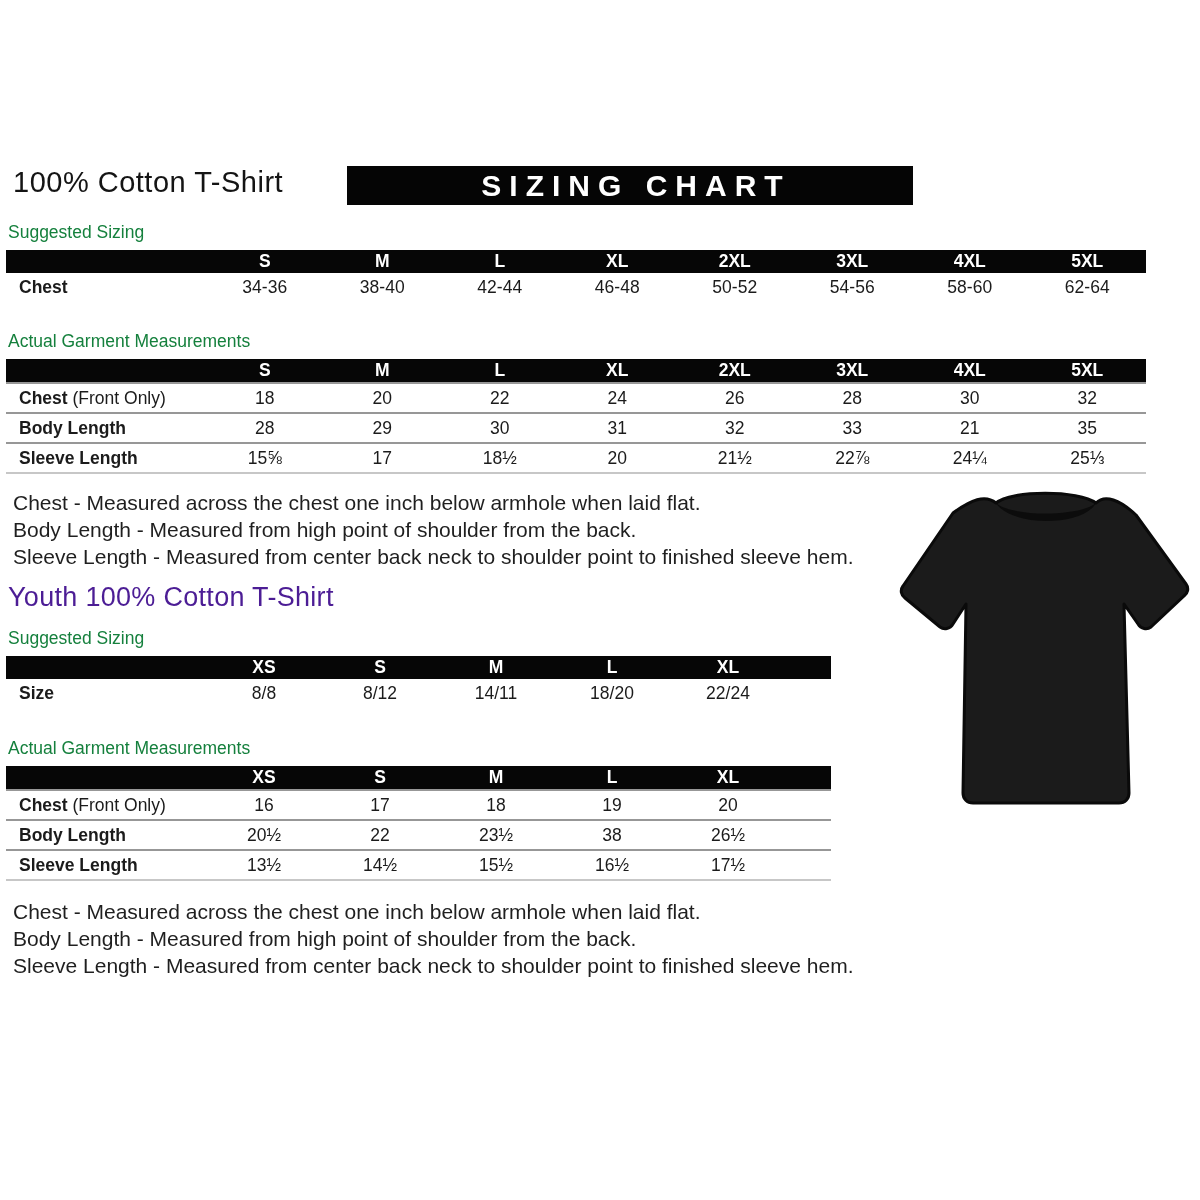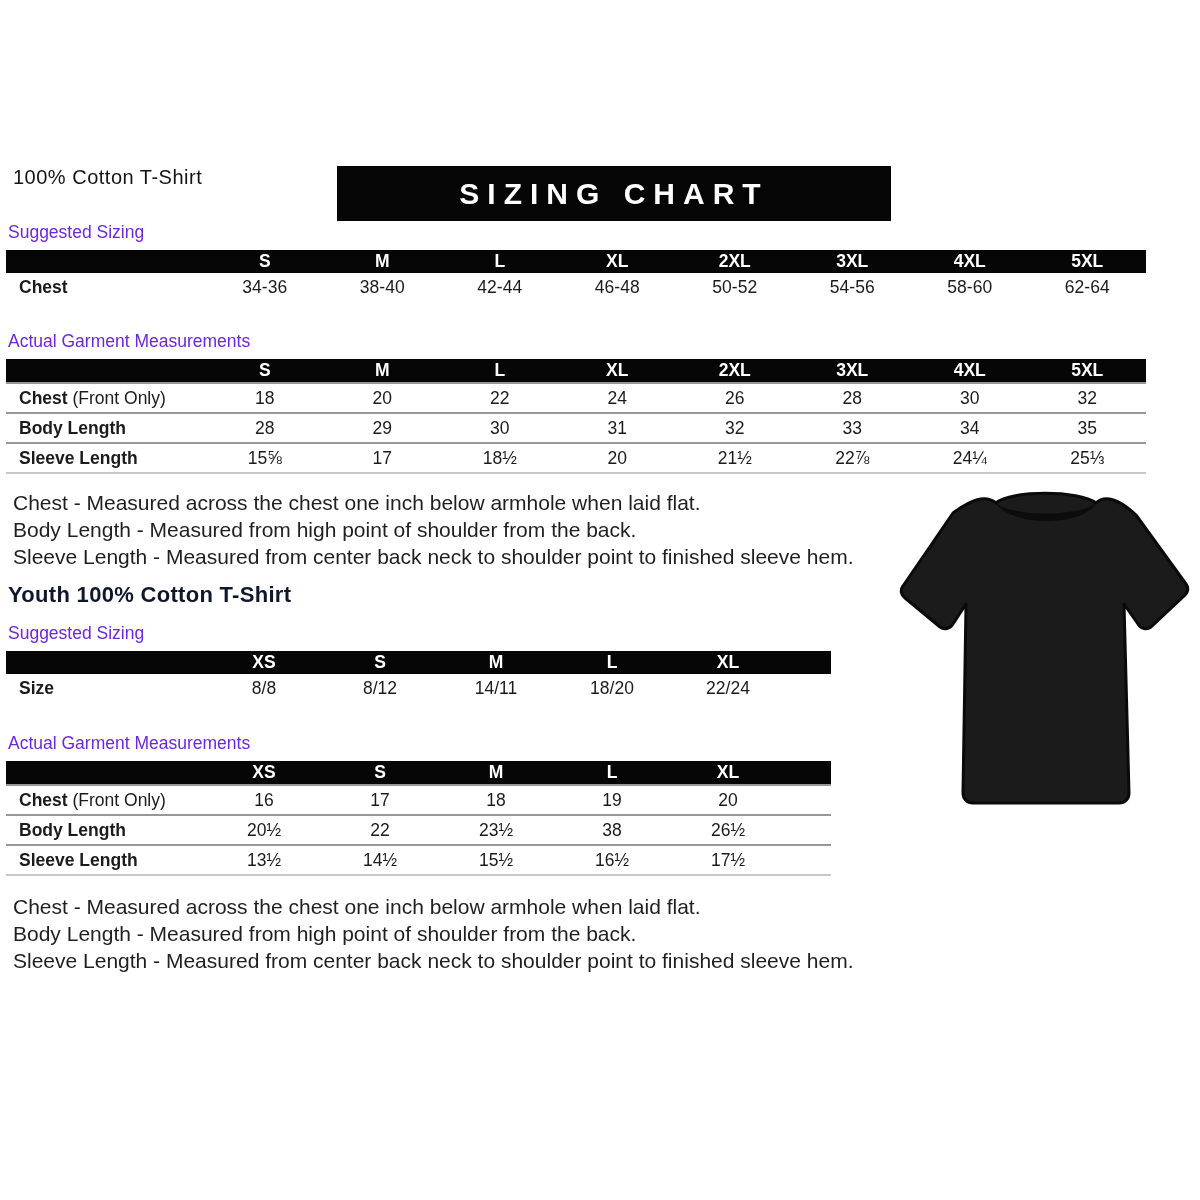--- a/index.html
+++ b/index.html
@@ -13,7 +13,7 @@
   
   .header{position:relative;height:46px;margin-top:164px;}
   .page-title{
-    position:absolute;left:13px;top:2px;font-size:20px;letter-spacing:.5px;
+    position:absolute;left:13px;top:2px;font-size:29px;letter-spacing:.5px;
     color:#141414;font-weight:400;
   }
   .banner{

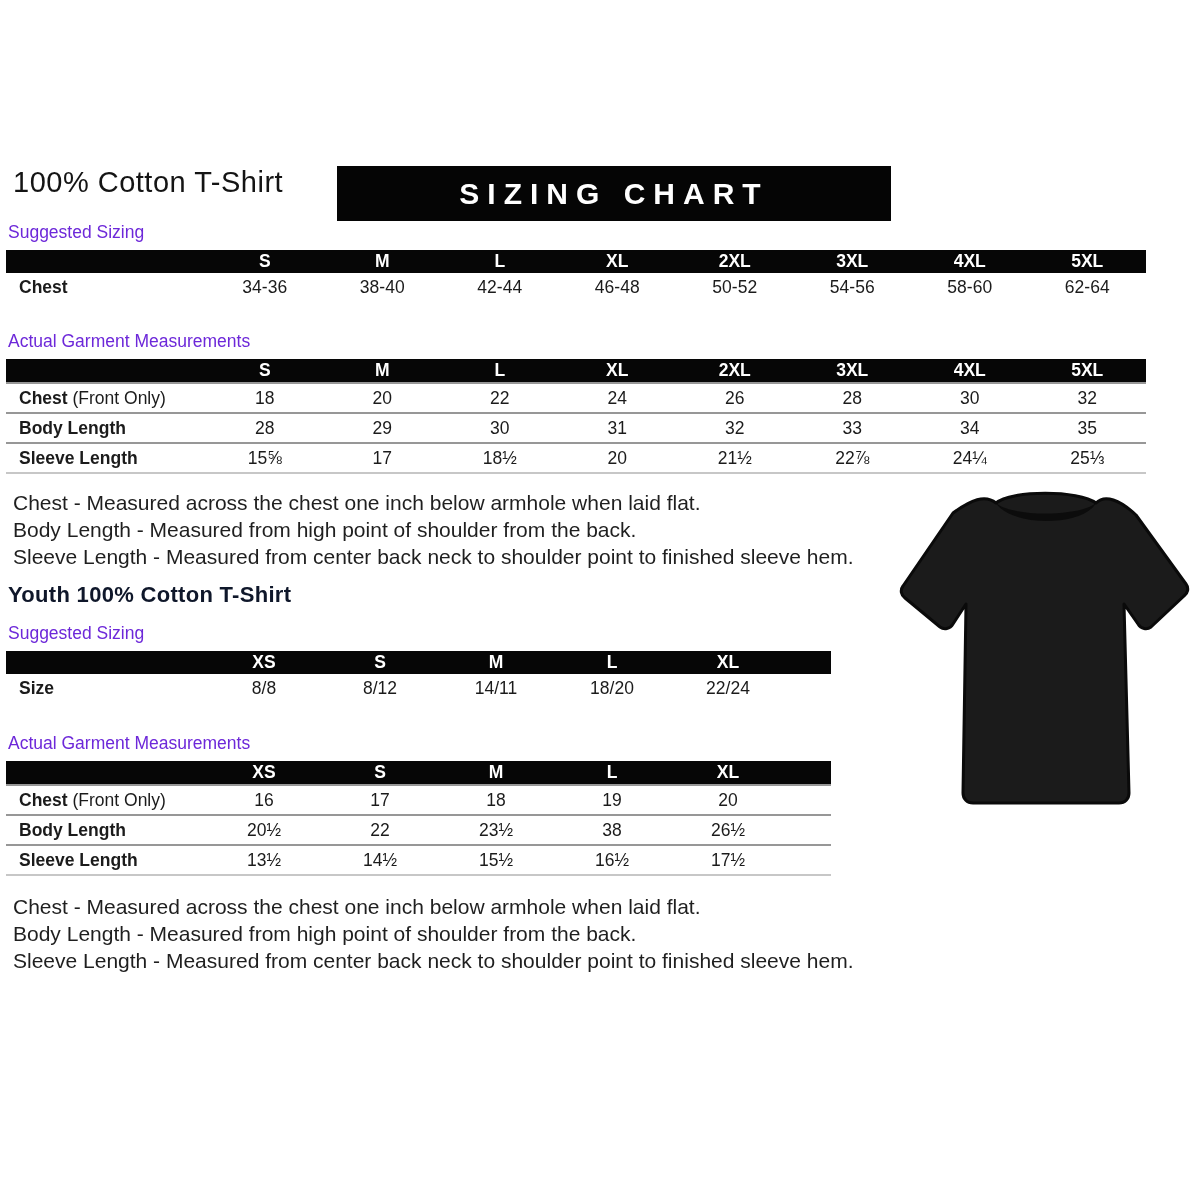--- a/index.html
+++ b/index.html
@@ -17,8 +17,8 @@
     color:#141414;font-weight:400;
   }
   .banner{
-    position:absolute;left:337px;top:2px;width:554px;height:55px;background:#050505;
-    display:flex;align-items:center;justify-content:center;
+    position:absolute;left:347px;top:2px;width:554px;height:39px;background:#050505;
+    display:flex;align-items:center;justify-content:center;padding-left:12px;
   }
   .banner span{
     color:#ffffff;font-size:30px;font-weight:bold;letter-spacing:8px;line-height:1;

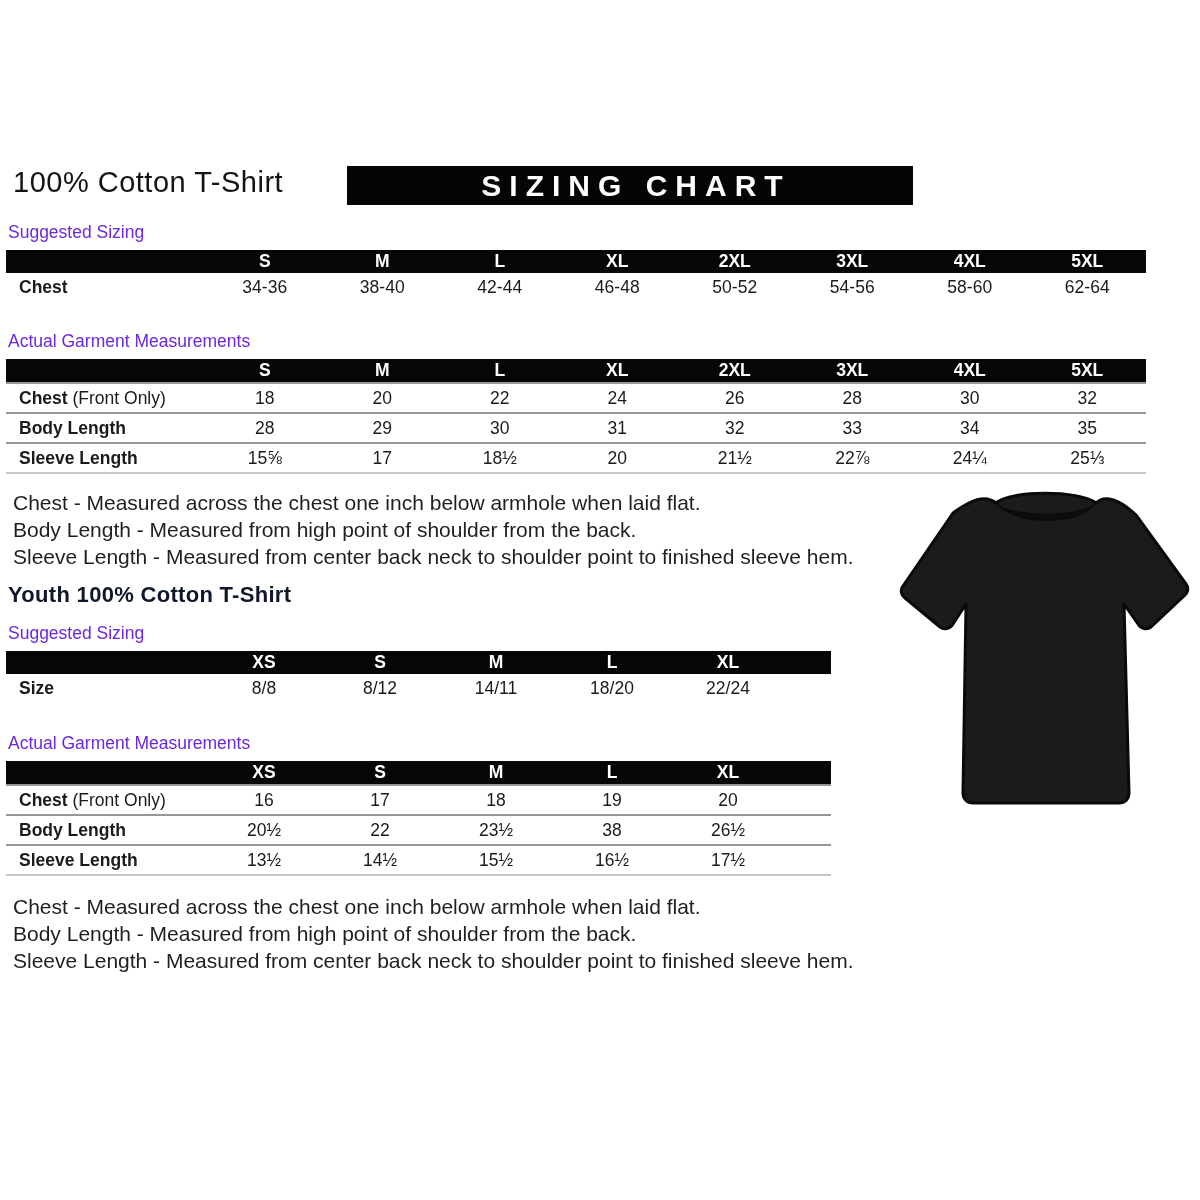--- a/index.html
+++ b/index.html
@@ -25,7 +25,7 @@
   }
 
   
-  .section-label{font-size:17.5px;color:#6d28d9;margin:16px 0 0 8px;}
+  .section-label{font-size:17.5px;color:#15803d;margin:16px 0 0 8px;}
   .sl-1{margin-top:12px;}
   .sl-2{margin-top:30px;}
   .sl-3{margin-top:15px;}

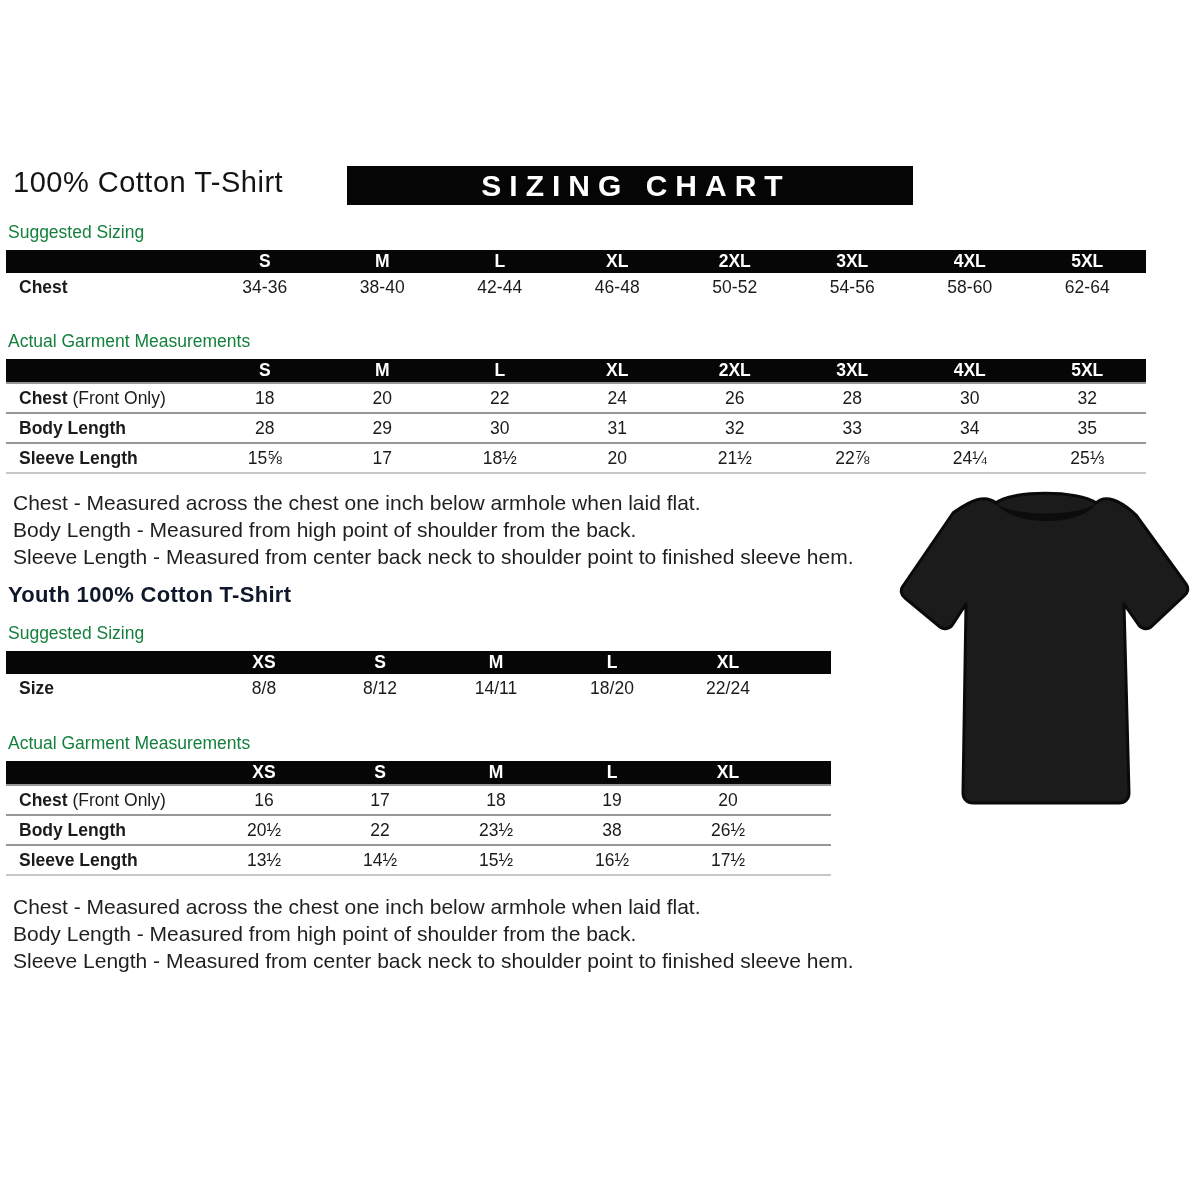--- a/index.html
+++ b/index.html
@@ -159,7 +159,7 @@
           <td>31</td>
           <td>32</td>
           <td>33</td>
-          <td>34</td>
+          <td>21</td>
           <td>35</td>
         </tr>
         <tr>

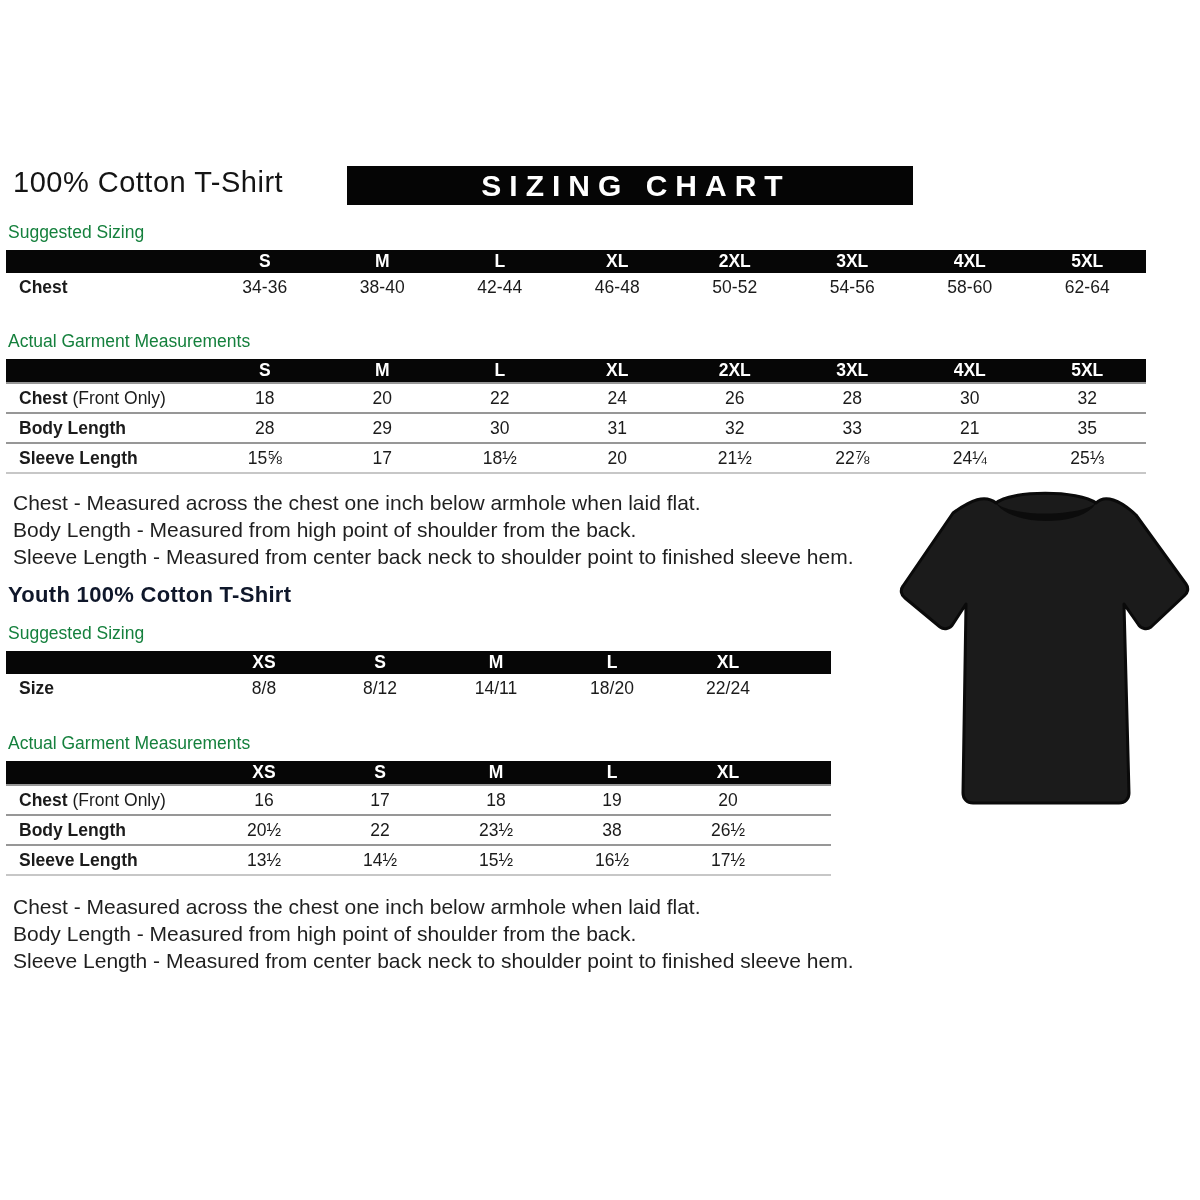--- a/index.html
+++ b/index.html
@@ -54,7 +54,7 @@
   .notes-2{margin-top:22px;}
 
   .youth-title{
-    font-size:22px;font-weight:bold;color:#0f172a;margin:16px 0 0 8px;letter-spacing:.3px;
+    font-size:27px;font-weight:normal;color:#4c1d95;margin:16px 0 0 8px;letter-spacing:.3px;
   }
 
   

